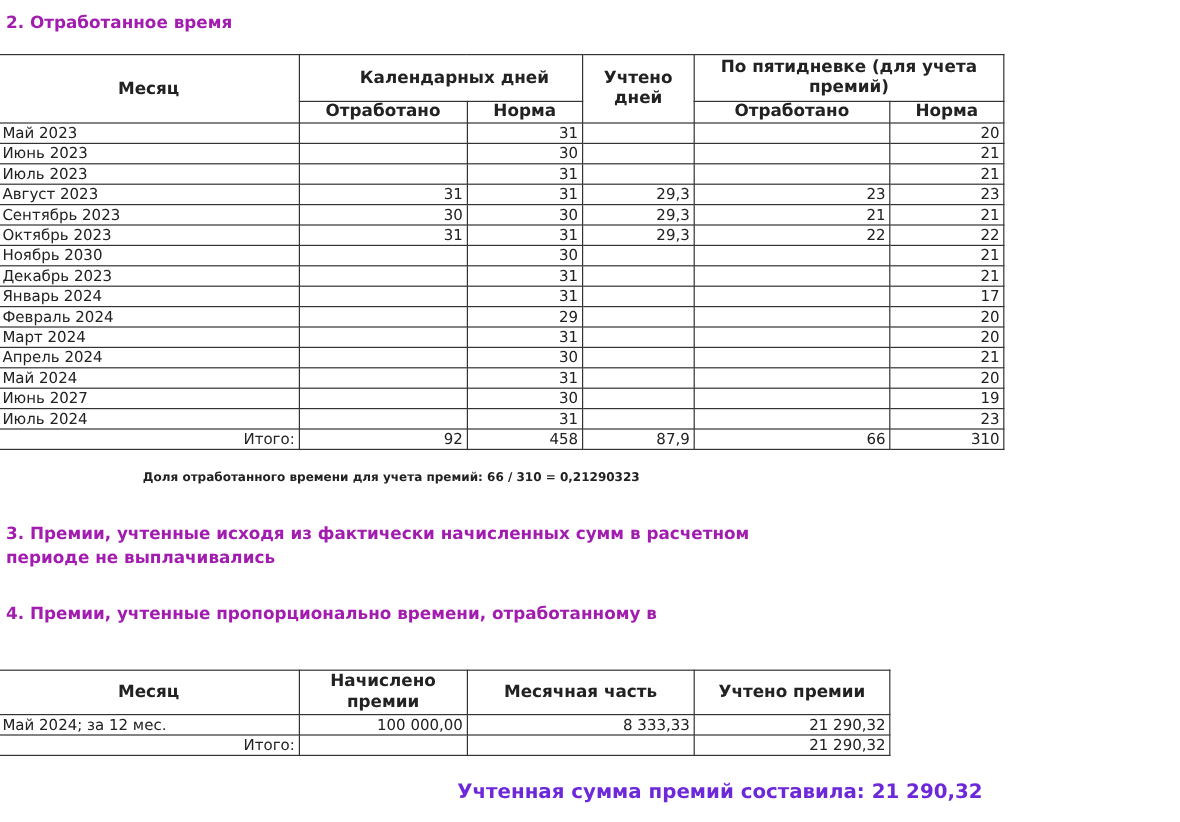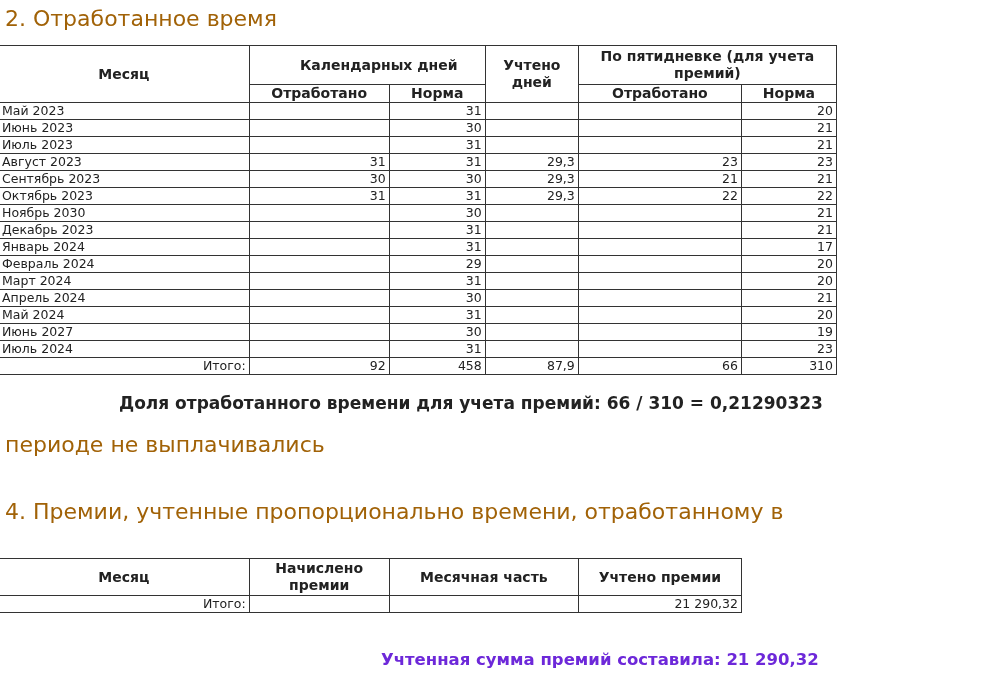--- a/index.html
+++ b/index.html
@@ -17,10 +17,10 @@
     }
     .h2 {
       position: absolute;
-      font-weight: normal;
-      font-size: 22px;
+      font-weight: bold;
+      font-size: 14px;
       line-height: 20px;
-      color: #a16207;
+      color: #a21caf;
       margin: 0;
     }
     table.grid {

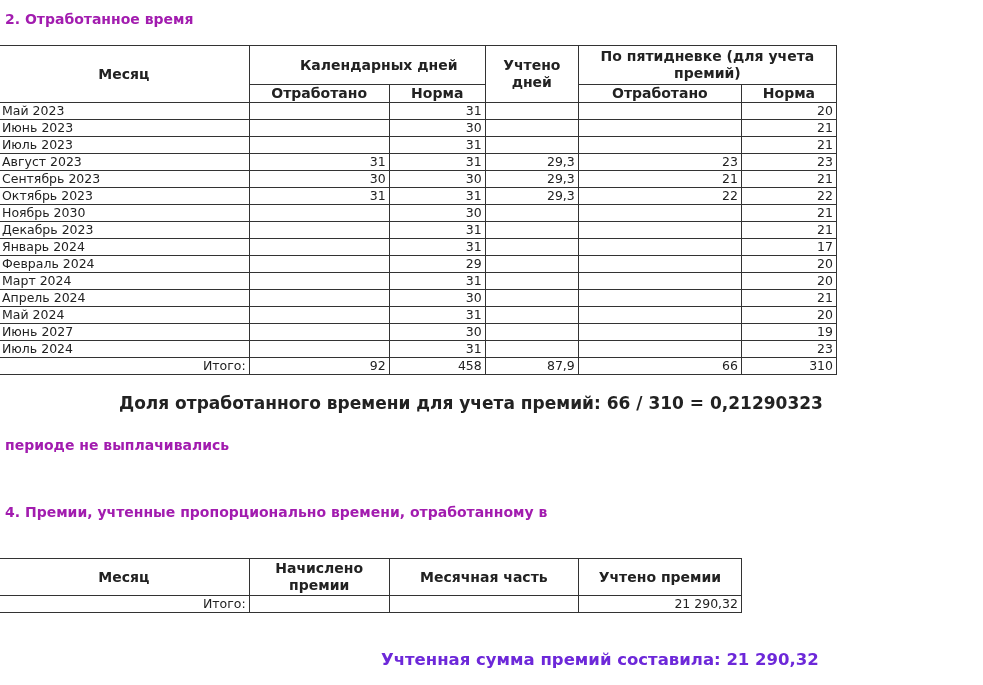--- a/index.html
+++ b/index.html
@@ -61,7 +61,7 @@
       position: absolute;
       left: 119px;
       top: 393px;
-      font-size: 17px;
+      font-size: 10px;
       font-weight: bold;
       color: #222222;
       white-space: nowrap;

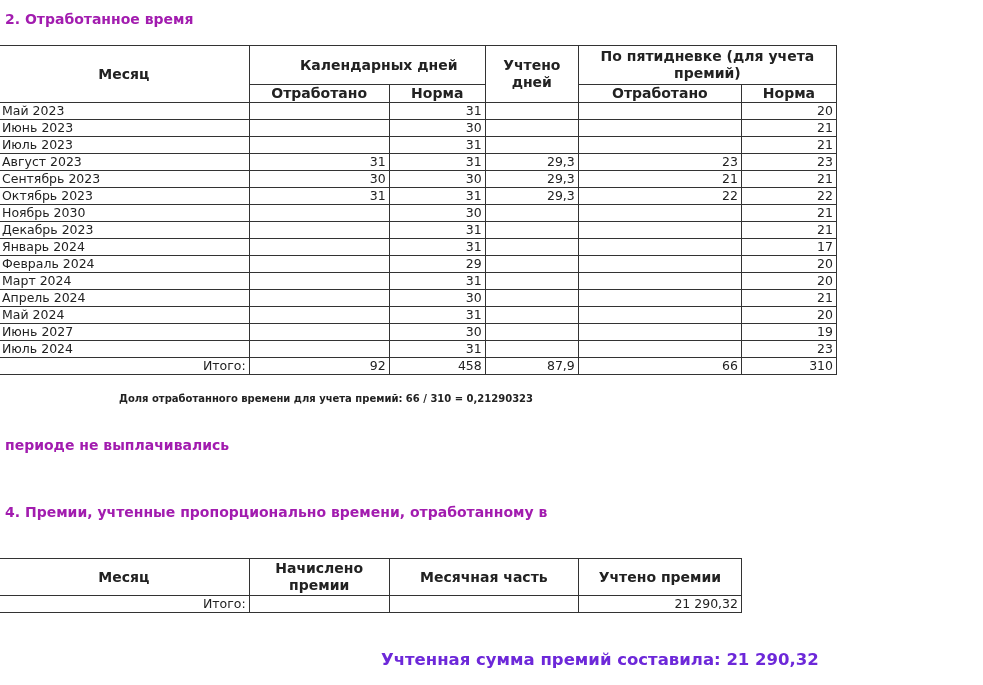--- a/index.html
+++ b/index.html
@@ -239,6 +239,7 @@
 <div class="ratio">Доля отработанного времени для учета премий:  66 / 310 = 0,21290323</div>
 
 <h2 class="h2" style="left:5px; top:435px;">
+  <span style="display:block;">3. Премии, учтенные исходя из фактически начисленных сумм в расчетном</span>
   <span style="display:block;">периоде не выплачивались</span>
 </h2>
 

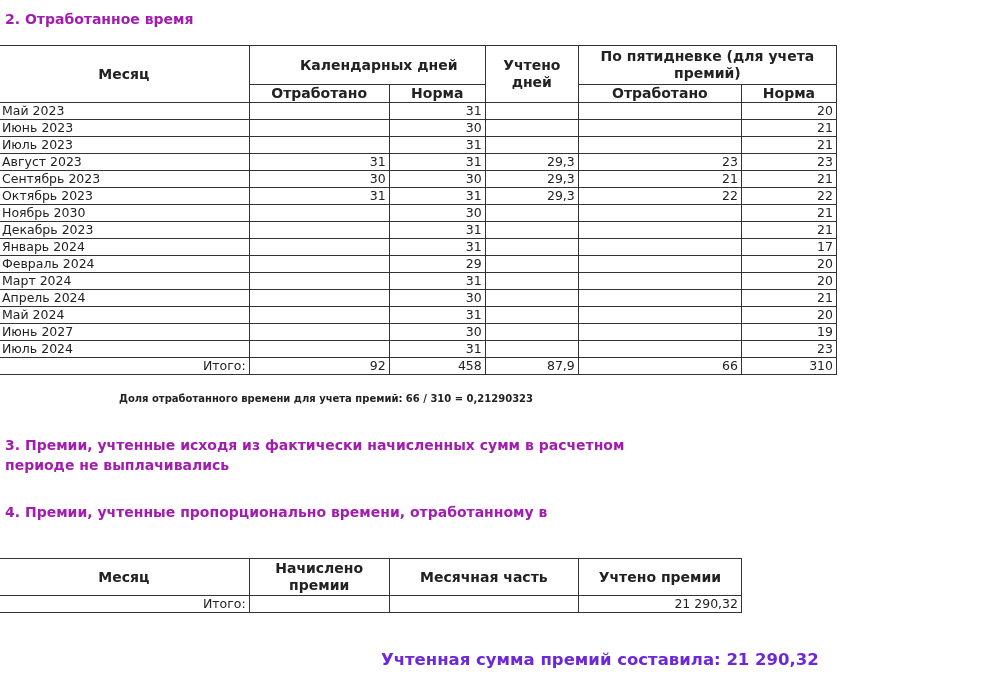--- a/index.html
+++ b/index.html
@@ -264,6 +264,12 @@
   </thead>
   <tbody>
     <tr>
+      <td class="lbl">Май 2024; за 12 мес.</td>
+      <td class="num">100 000,00</td>
+      <td class="num">8 333,33</td>
+      <td class="num">21 290,32</td>
+    </tr>
+    <tr>
       <td class="total-lbl">Итого:</td>
       <td class="num"></td>
       <td class="num"></td>

